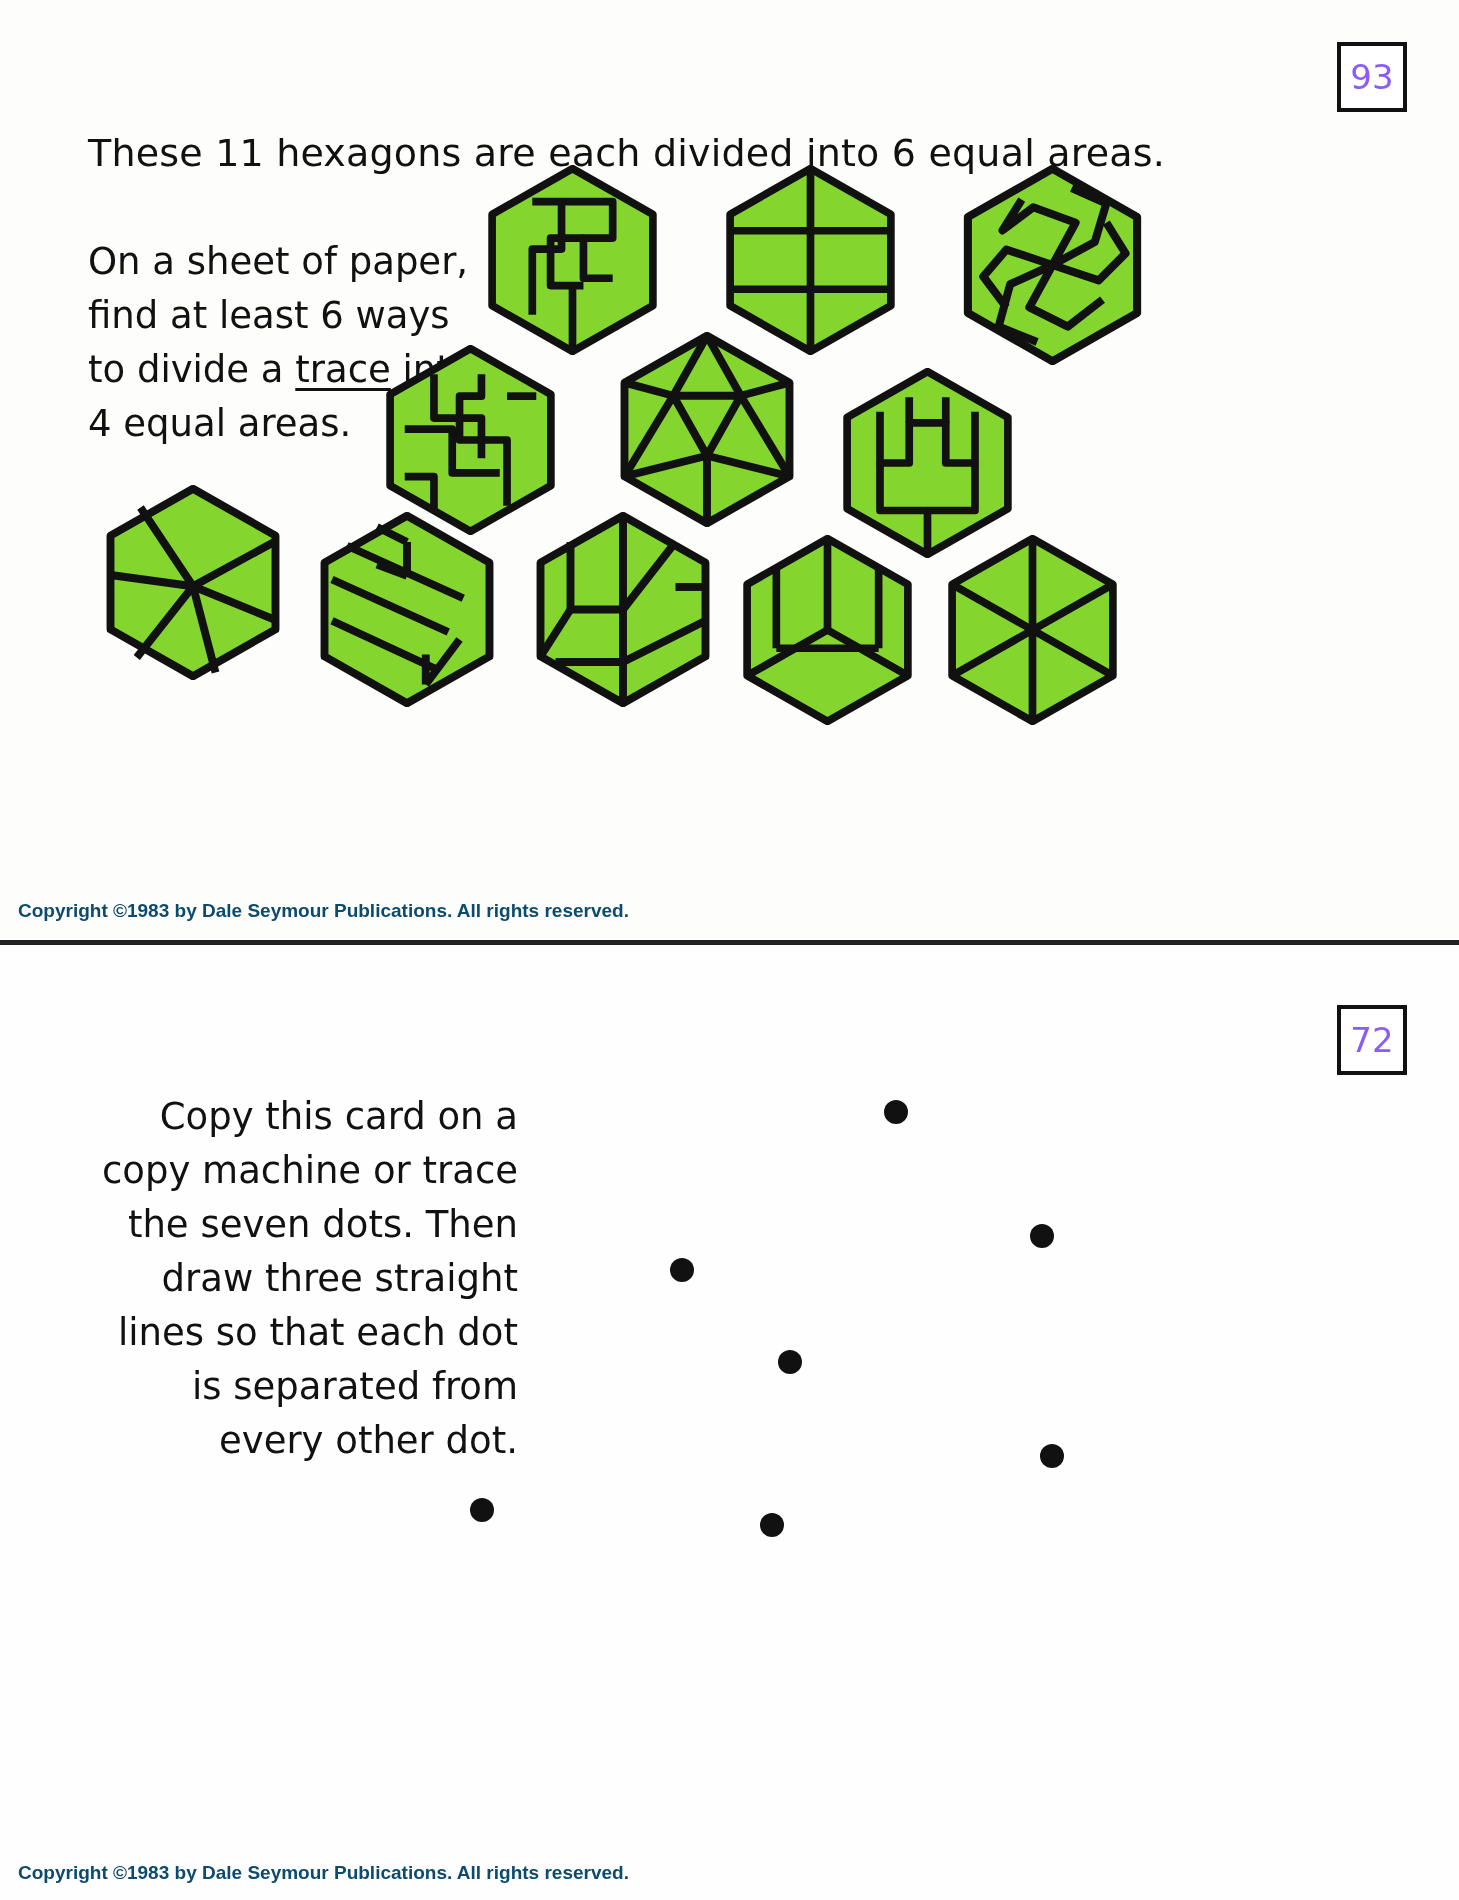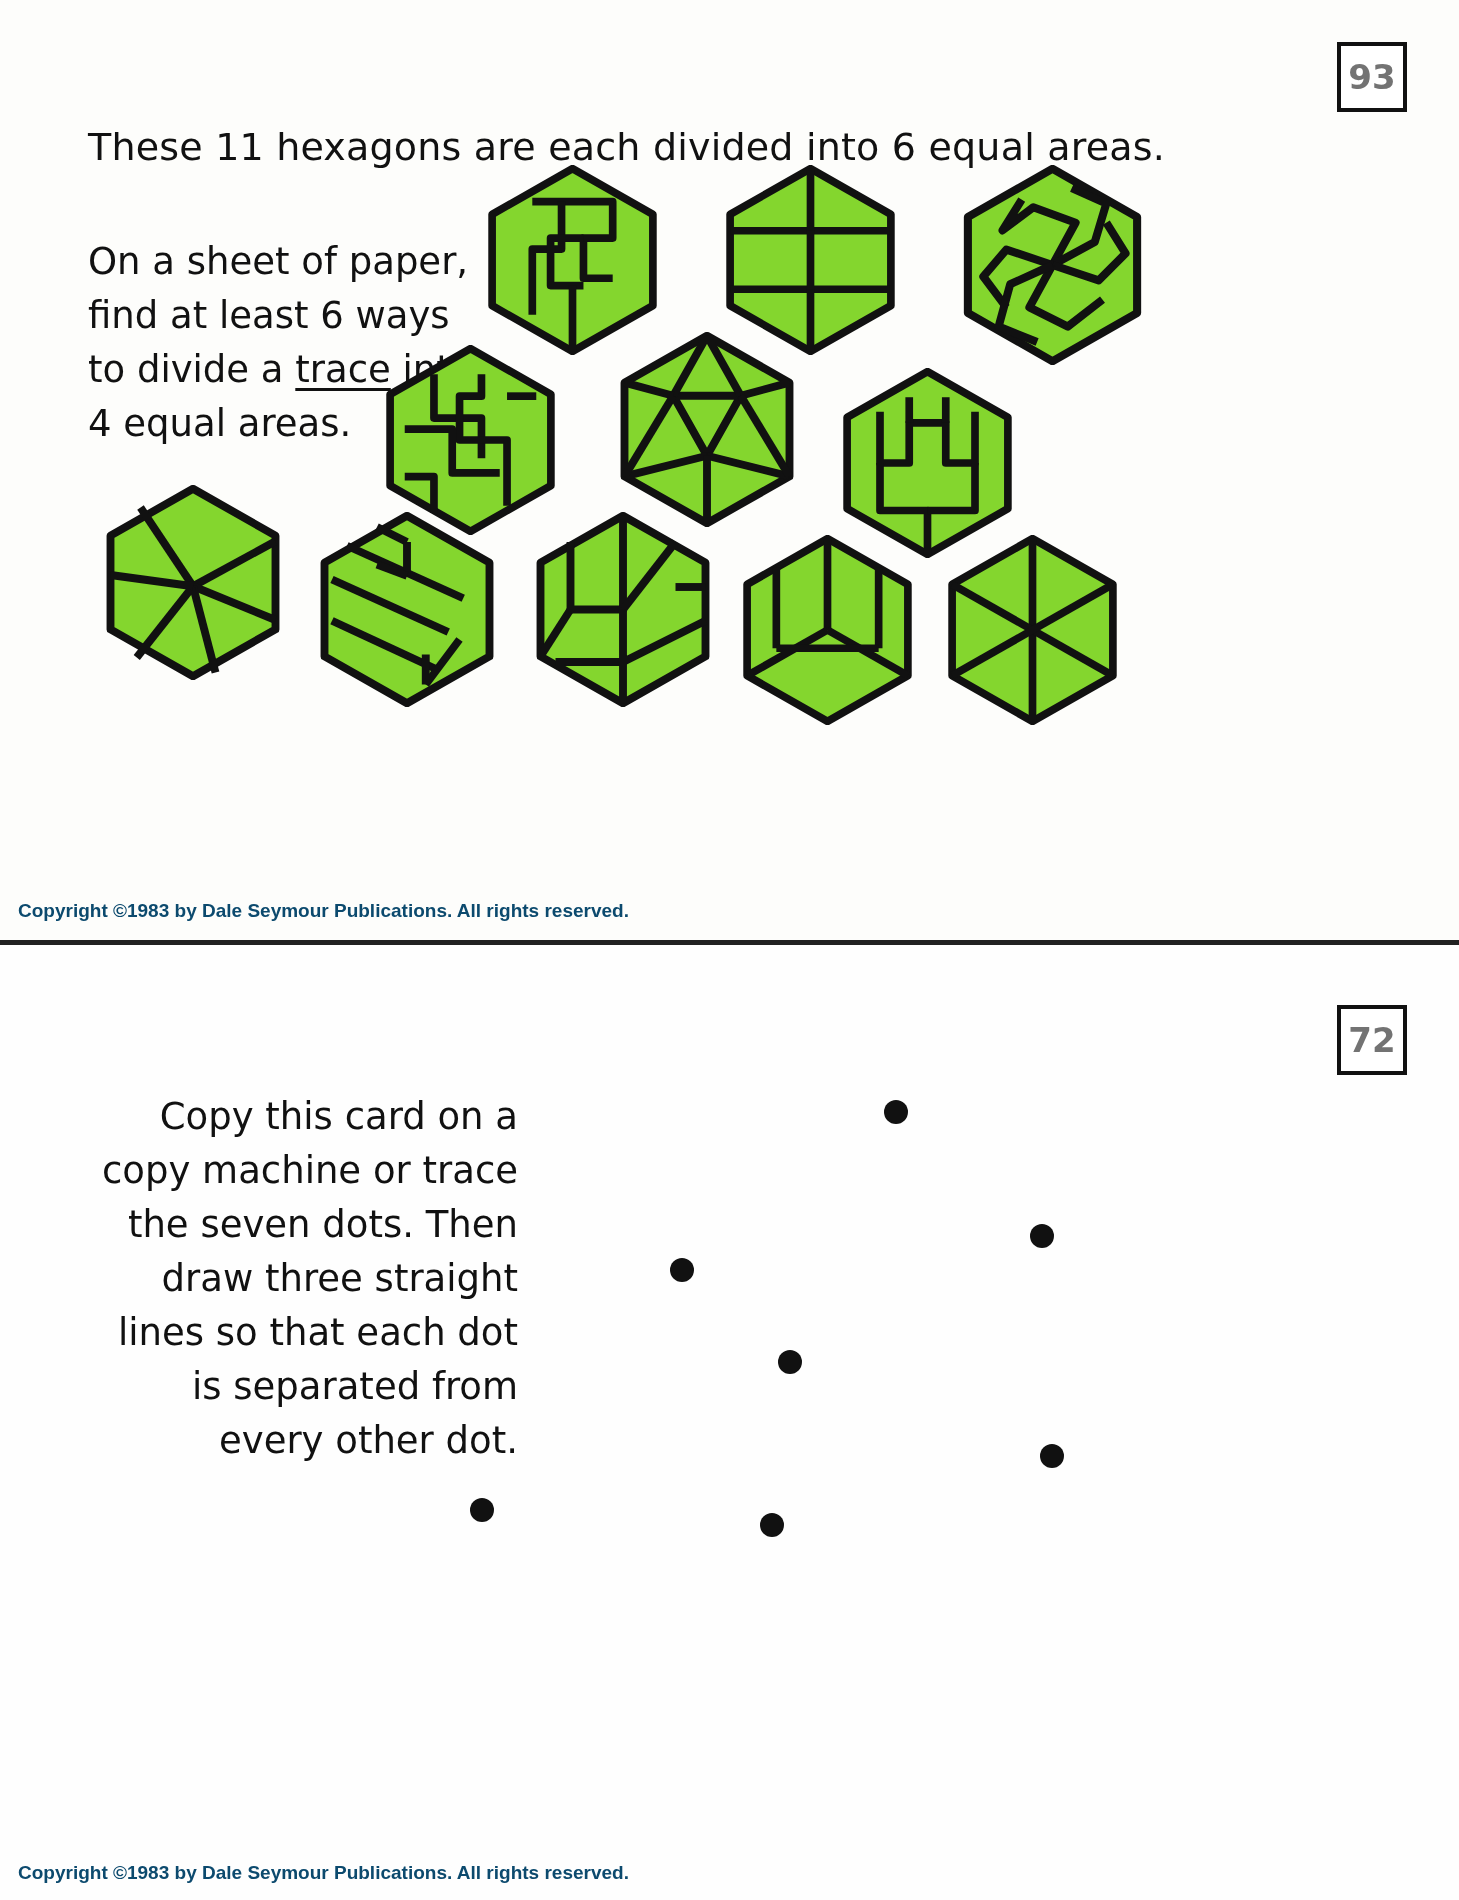--- a/index.html
+++ b/index.html
@@ -42,9 +42,8 @@
     align-items: center;
     justify-content: center;
     font-size: 34px;
-    color: #737373;
+    color: #8b5cf6;
     background: #fff;
-    font-weight: bold;
   }
   #num-93 { top: 42px; left: 1337px; }
   #num-94 { top: 1005px; left: 1337px; }

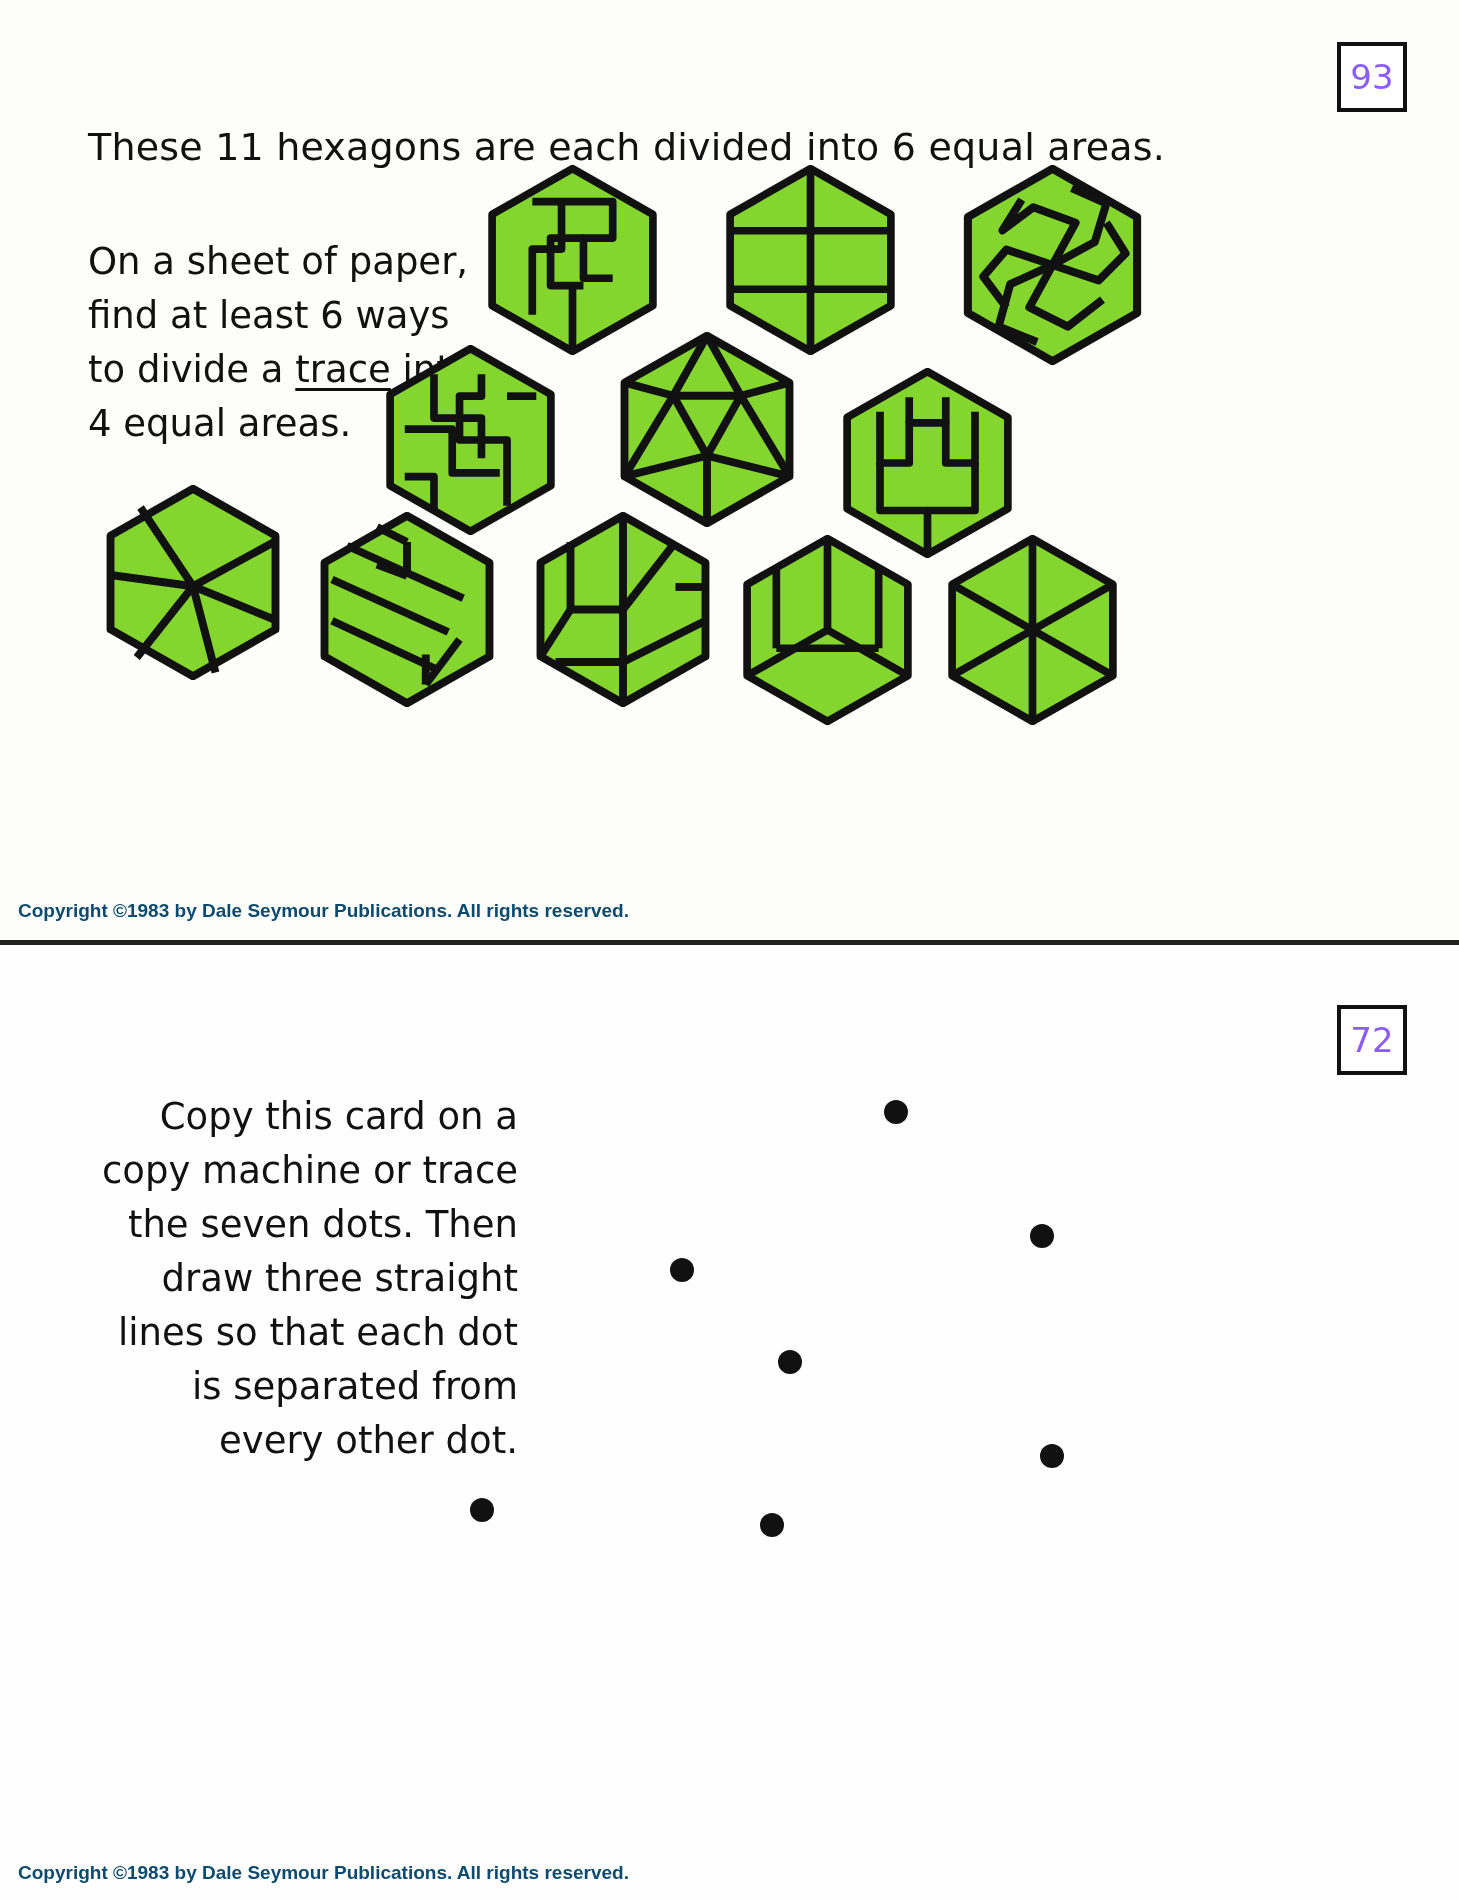--- a/index.html
+++ b/index.html
@@ -50,7 +50,7 @@
 
   .headline {
     position: absolute;
-    top: 125px;
+    top: 131px;
     left: 88px;
     font-size: 38px;
     color: #111;

